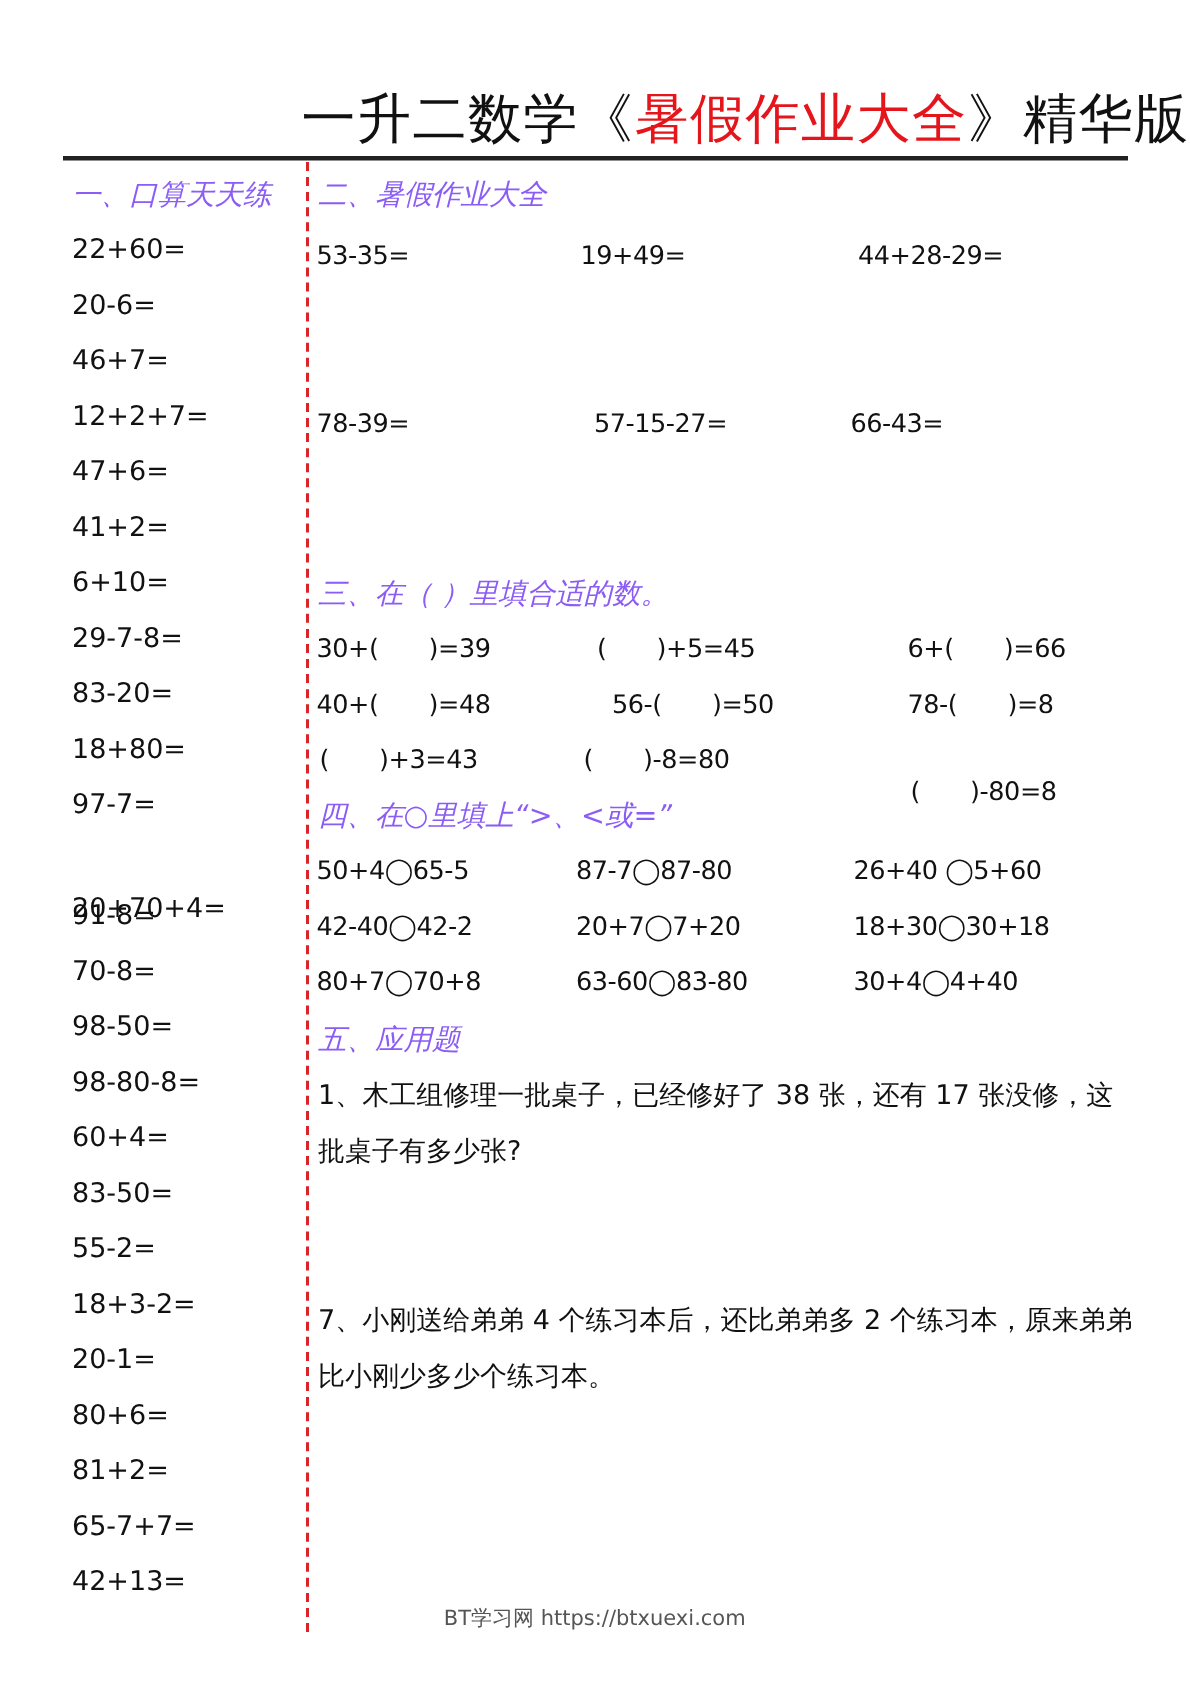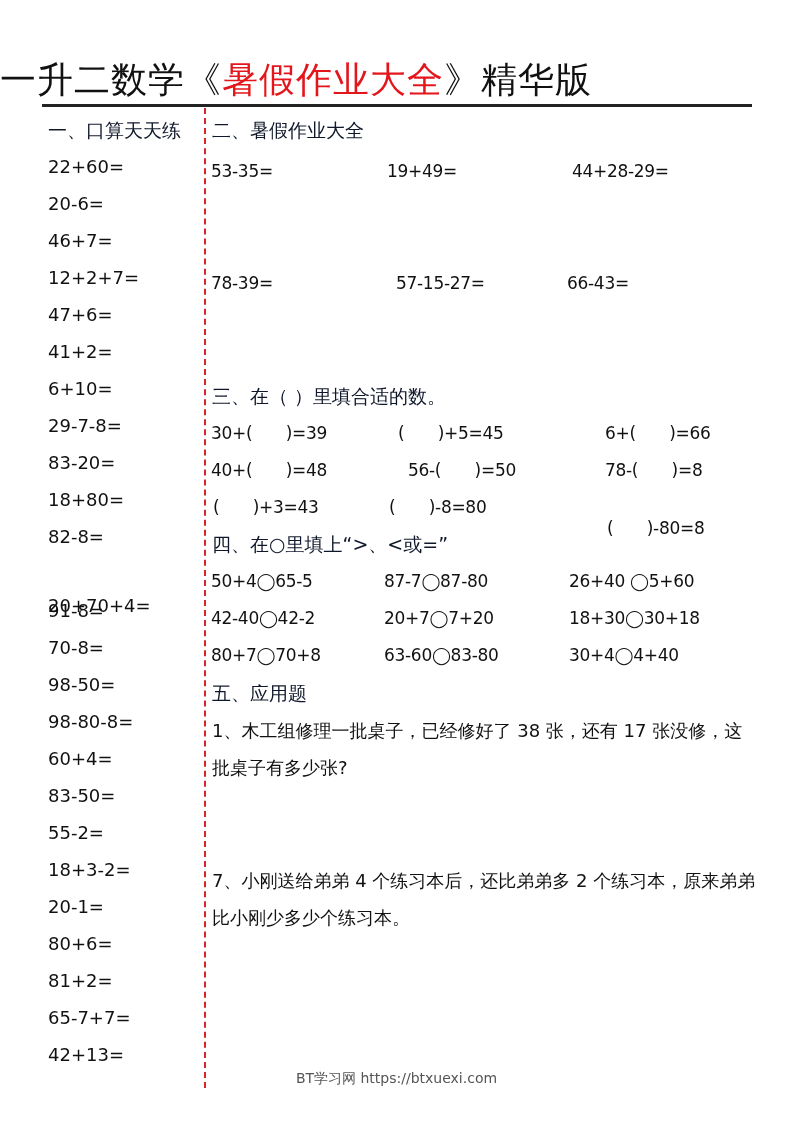--- a/index.html
+++ b/index.html
@@ -6,7 +6,7 @@
   html, body { width: 793px; height: 1122px; background: #ffffff; overflow: hidden; }
   body { position: relative; font-family: "DejaVu Sans", "Liberation Sans", sans-serif; color: #111; }
   .title {
-    position: absolute; left: 0; width: 793px; top: 58px; text-align: left;
+    position: absolute; left: 0; width: 793px; top: 58px; text-align: right;
     font-size: 36px; line-height: 44px; letter-spacing: 1px; white-space: nowrap;
   }
   .title .red { color: #e4161c; }

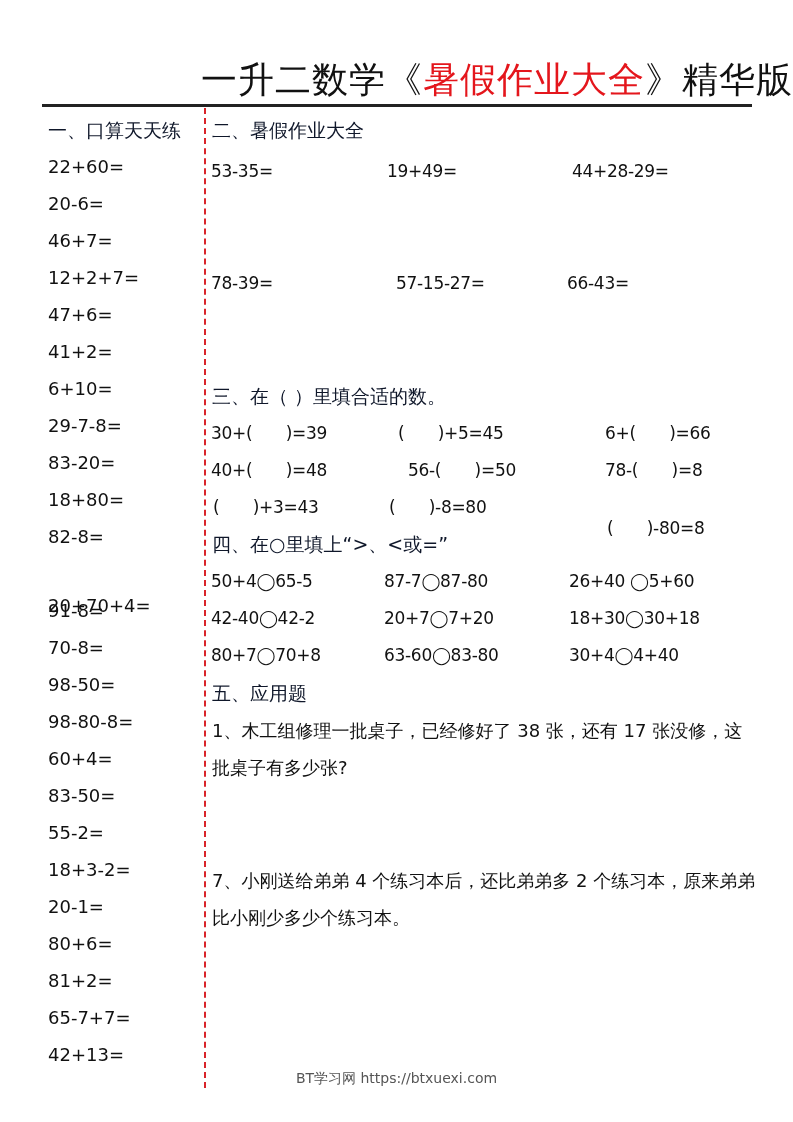--- a/index.html
+++ b/index.html
@@ -15,7 +15,7 @@
     position: absolute; left: 204px; top: 108px; height: 980px; width: 0;
     border-left: 2px dashed #d9242a;
   }
-  .sec-title { position: absolute; color: #0f172a; font-size: 19px; line-height: 24px; white-space: nowrap; }
+  .sec-title { position: absolute; color: #8b5cf6; font-size: 19px; line-height: 24px; white-space: nowrap; font-style: italic; }
   .left-item { position: absolute; left: 48px; font-size: 18px; line-height: 24px; white-space: nowrap; }
   .cell { position: absolute; font-size: 17px; line-height: 24px; white-space: nowrap; letter-spacing: -0.3px; }
   .para { position: absolute; left: 212px; width: 545px; font-size: 18px; line-height: 37px; }

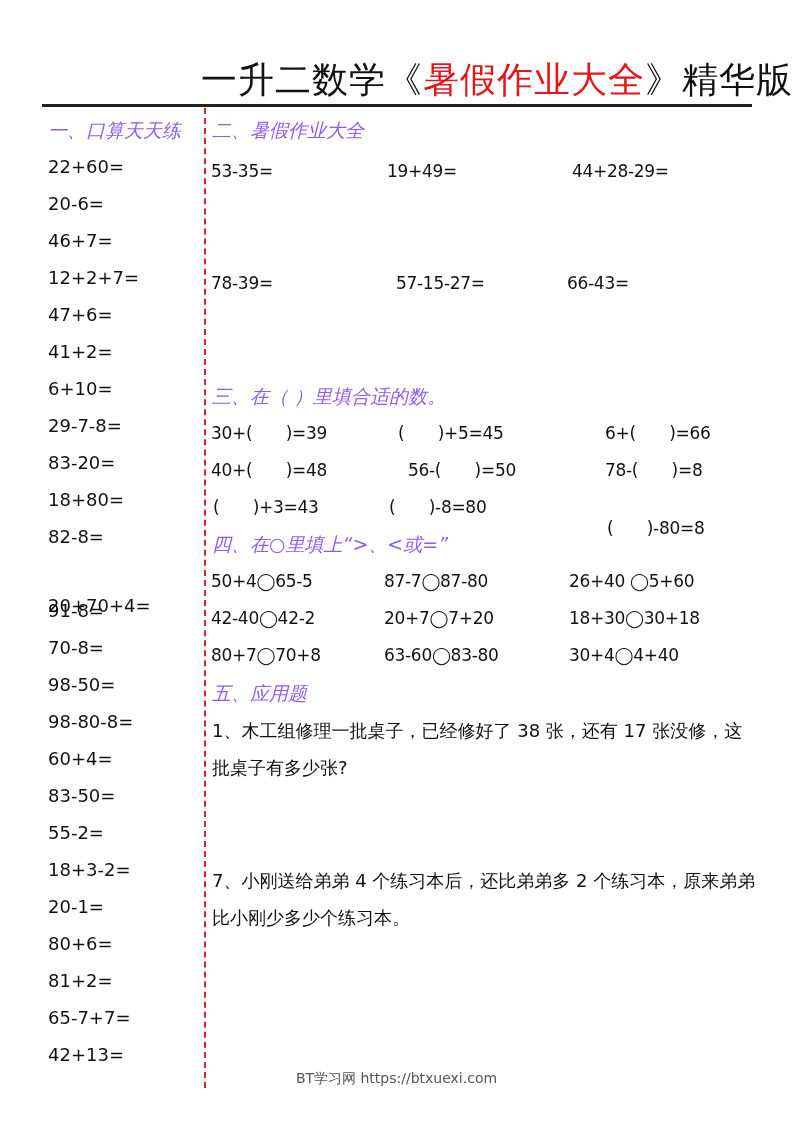--- a/index.html
+++ b/index.html
@@ -42,7 +42,7 @@
   <div class="left-item" style="top:414px">29-7-8=</div>
   <div class="left-item" style="top:451px">83-20=</div>
   <div class="left-item" style="top:488px">18+80=</div>
-  <div class="left-item" style="top:525px">82-8=</div>
+  <div class="left-item" style="top:525px">97-7=</div>
   <div class="left-item" style="top:594px">20+70+4=</div>
   <div class="left-item" style="top:599px">91-8=</div>
   <div class="left-item" style="top:636px">70-8=</div>

